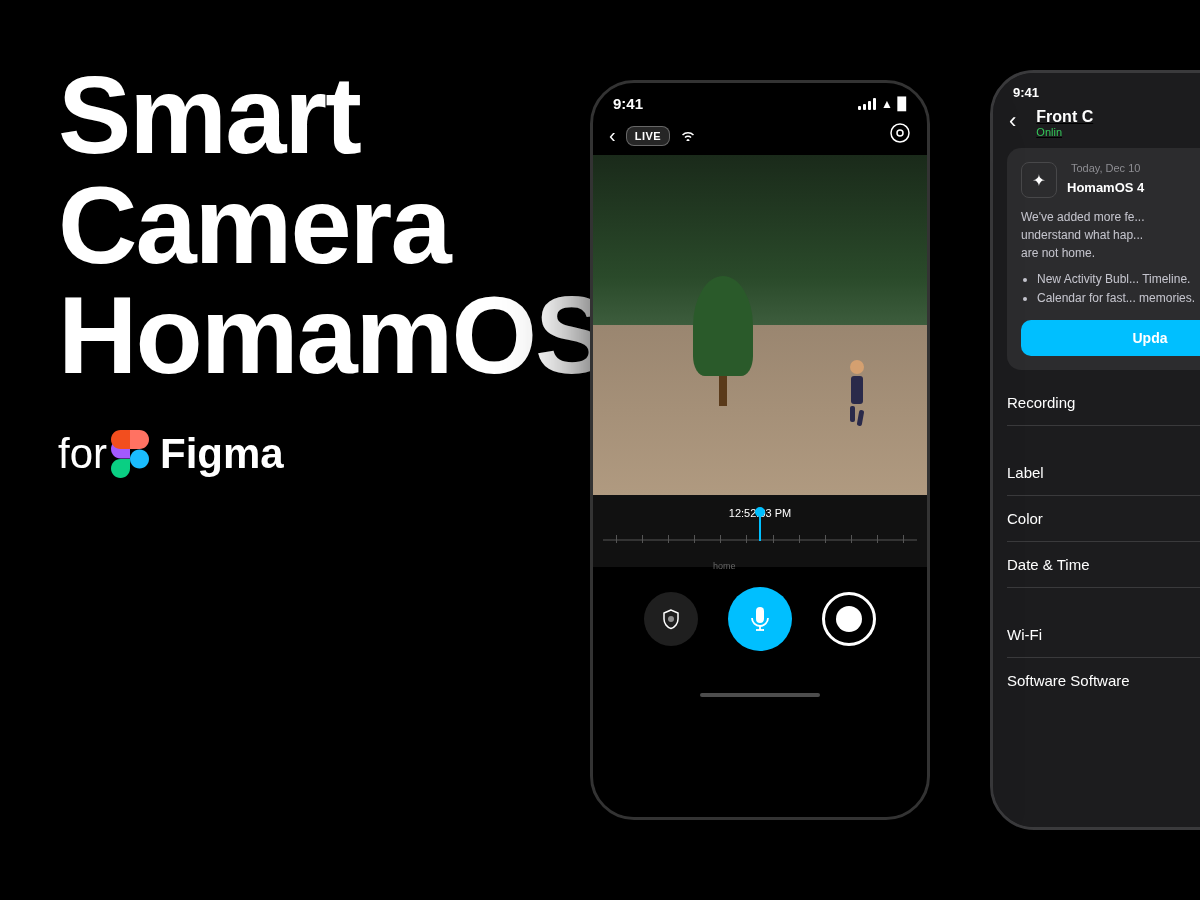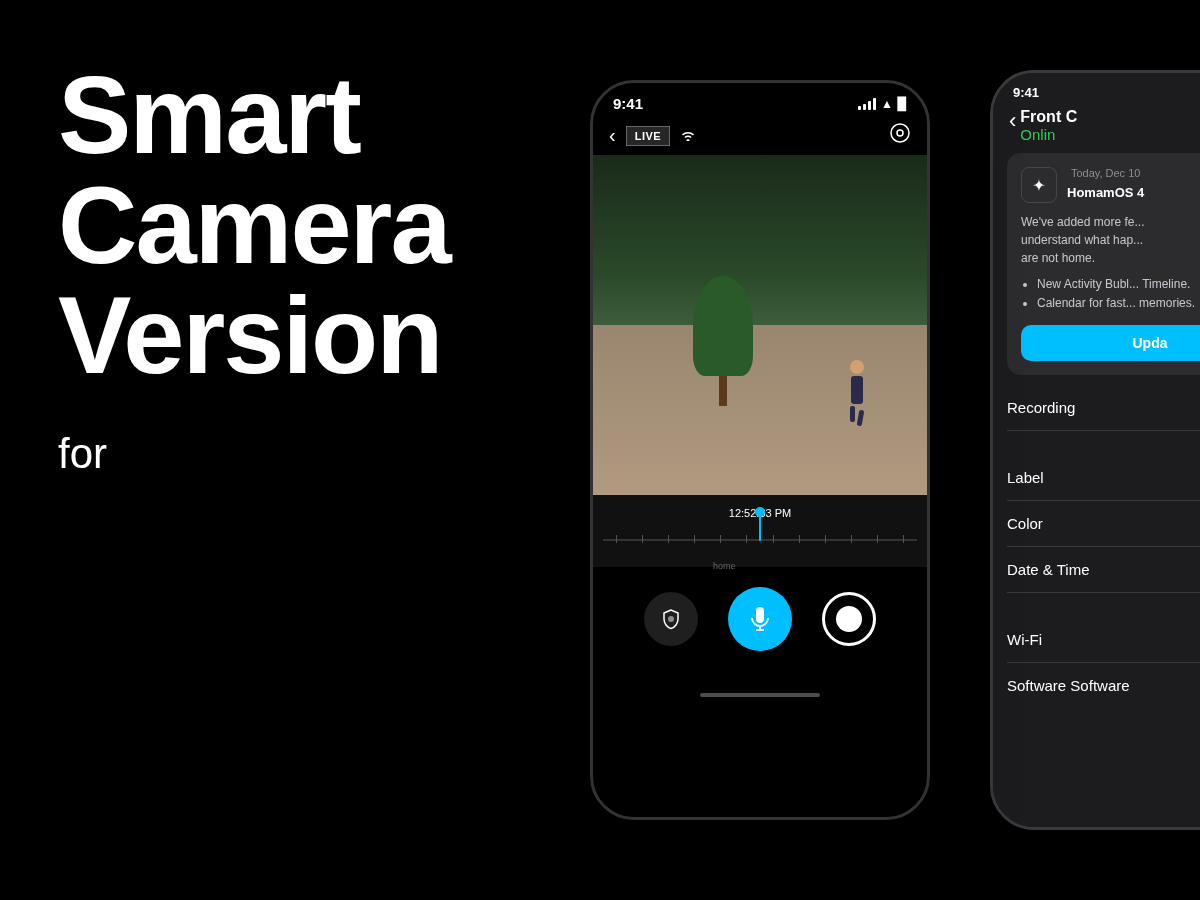--- a/index.html
+++ b/index.html
@@ -428,7 +428,8 @@
     .p2-back { color: #fff; font-size: 22px; }
 
     .p2-title-area {
-      margin-left: 4px;
+      margin-left: 20px;
+      text-decoration: underline;
     }
 
     .p2-title {

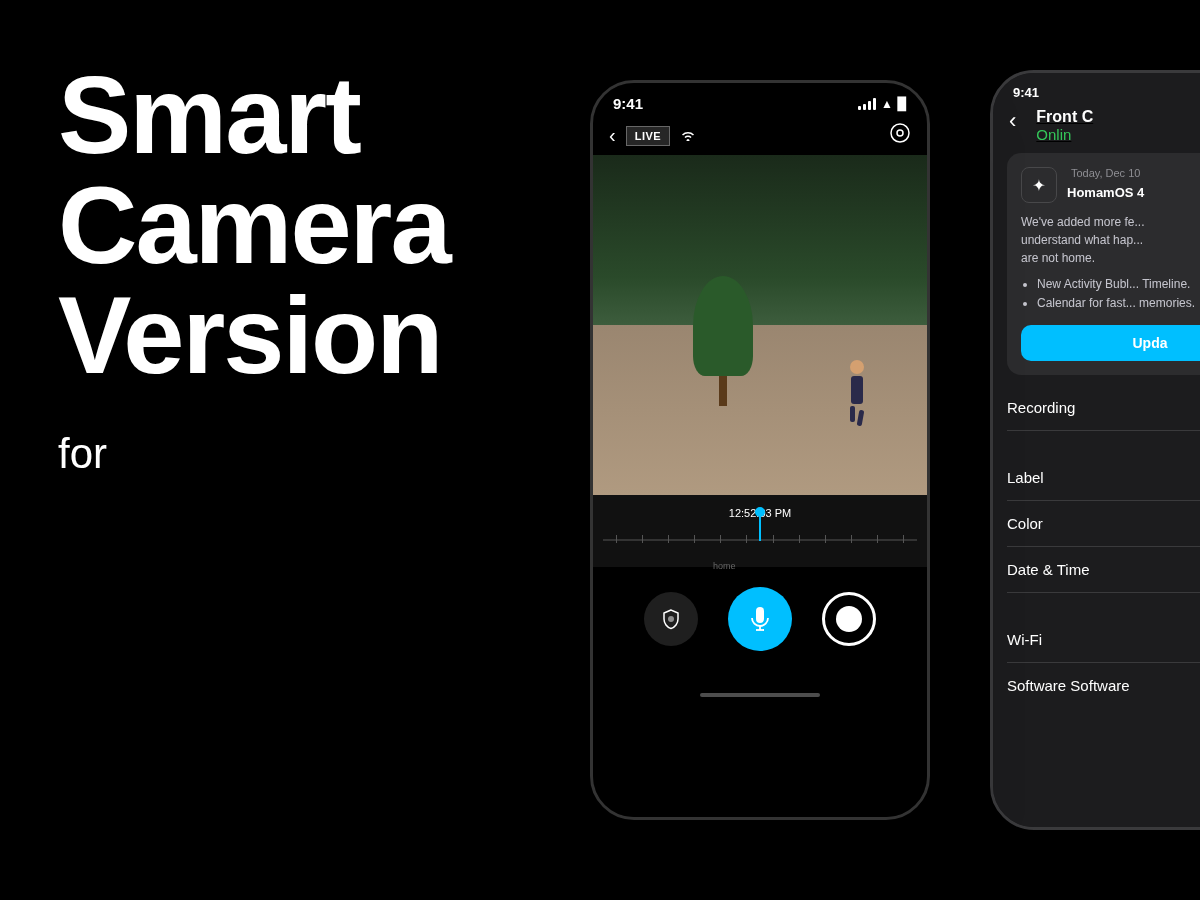--- a/index.html
+++ b/index.html
@@ -149,7 +149,7 @@
       font-size: 11px;
       font-weight: 700;
       padding: 3px 8px;
-      border-radius: 0;
+      border-radius: 8px;
       letter-spacing: 0.5px;
     }
 

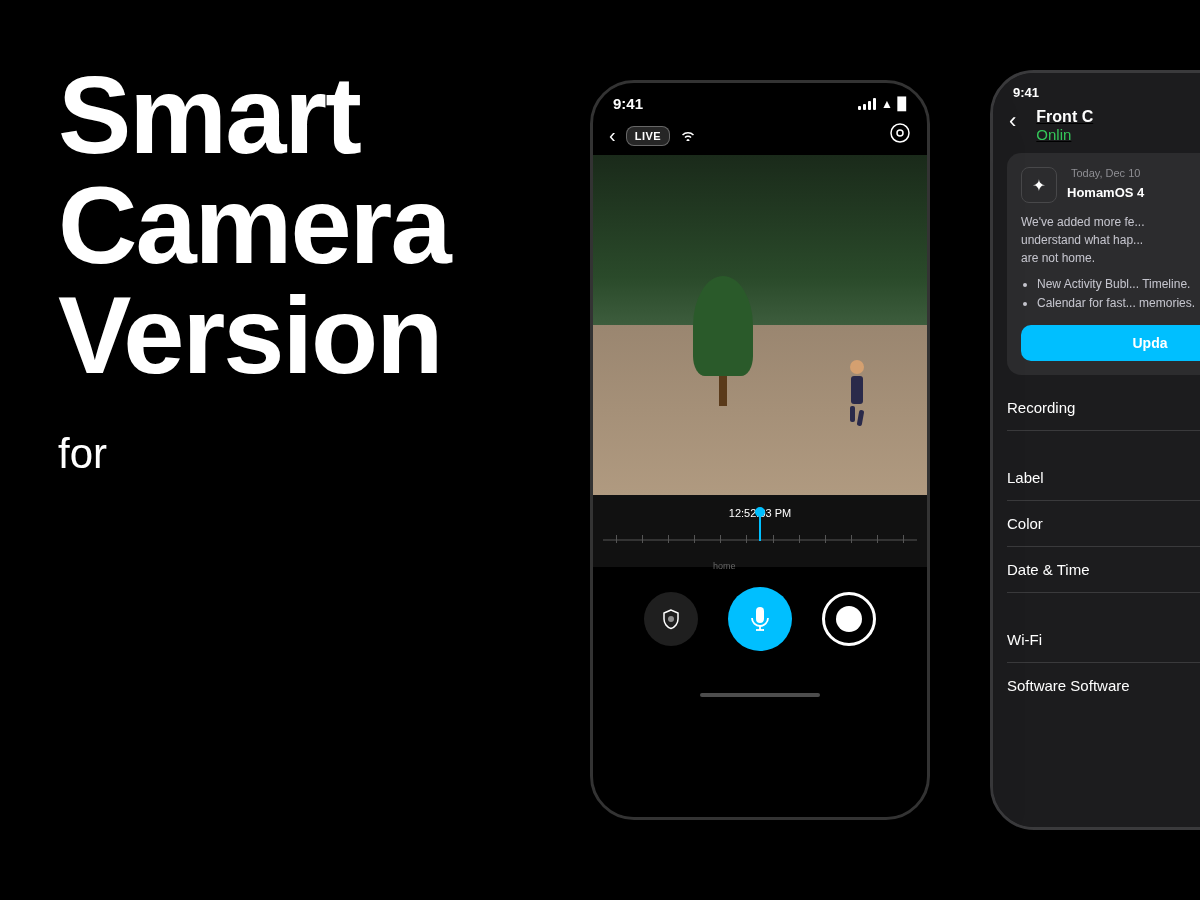--- a/index.html
+++ b/index.html
@@ -440,7 +440,7 @@
 
     .p2-online {
       color: #34c759;
-      font-size: 15px;
+      font-size: 11px;
     }
 
     

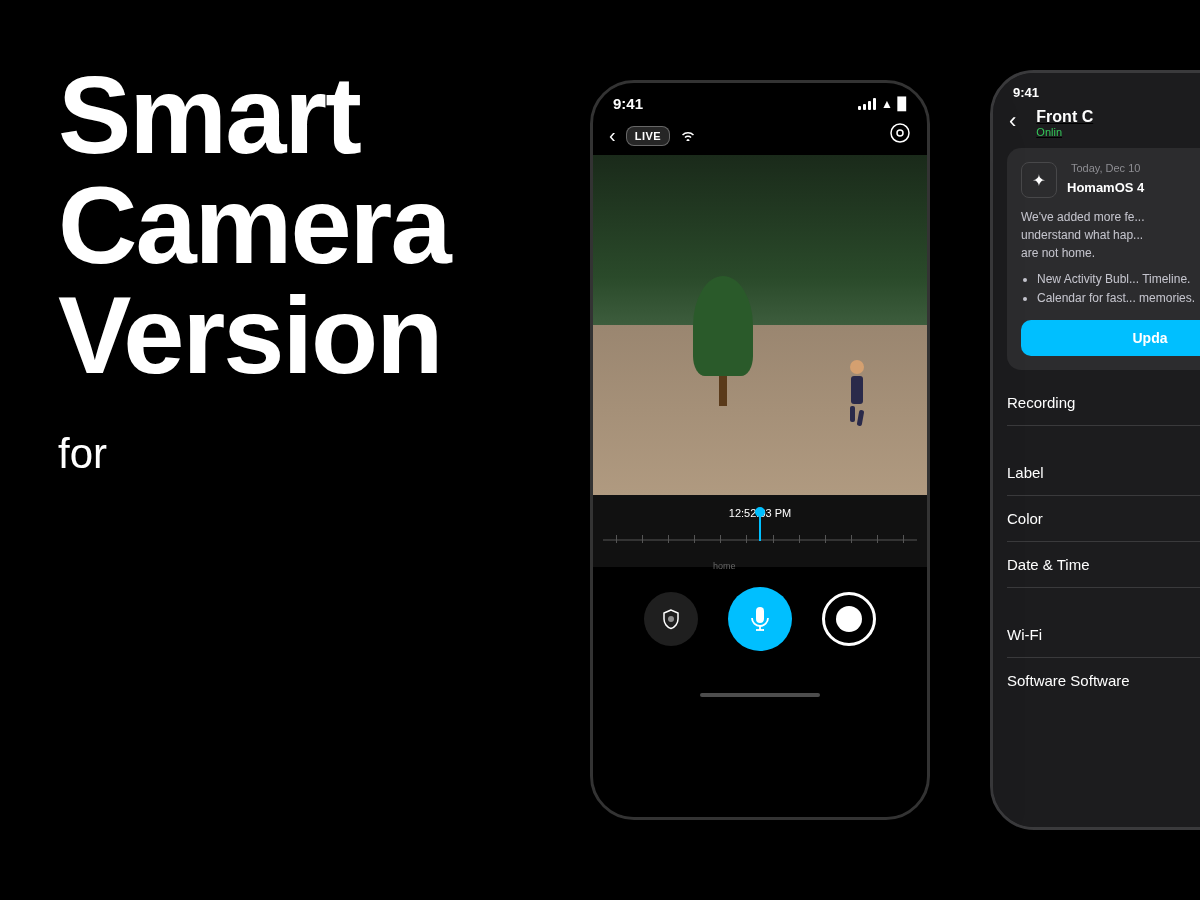--- a/index.html
+++ b/index.html
@@ -533,7 +533,7 @@
   <h1 class="main-title">
     <span>Smart</span><br>
     <span>Camera</span><br>
-    <span>Version</span>
+    <span>HomamOS</span>
   </h1>
 
   <div class="for-figma-row">

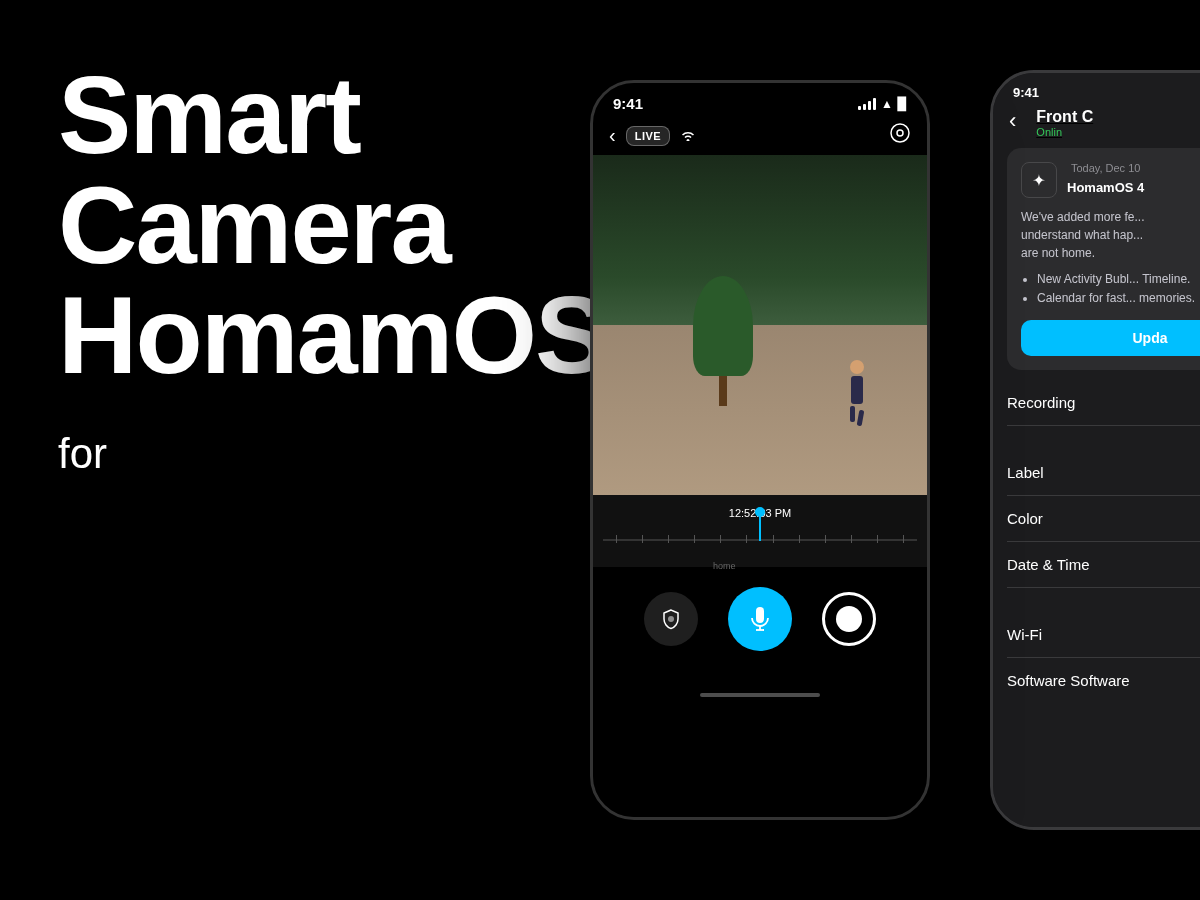--- a/index.html
+++ b/index.html
@@ -539,6 +539,17 @@
   <div class="for-figma-row">
     <span class="for-text">for</span>
 
+    <div class="figma-logo">
+
+      <svg class="figma-icon" viewBox="0 0 38 48" fill="none" xmlns="http://www.w3.org/2000/svg">
+        <path d="M9.5 48C14.7467 48 19 43.7467 19 38.5V29H9.5C4.25329 29 0 33.2533 0 38.5C0 43.7467 4.25329 48 9.5 48Z" fill="#0ACF83"></path>
+        <path d="M0 19C0 13.7533 4.25329 9.5 9.5 9.5H19V28.5H9.5C4.25329 28.5 0 24.2467 0 19Z" fill="#A259FF"></path>
+        <path d="M0 9.5C0 4.25329 4.25329 0 9.5 0H19V19H9.5C4.25329 19 0 14.7467 0 9.5Z" fill="#F24E1E"></path>
+        <path d="M19 0H28.5C33.7467 0 38 4.25329 38 9.5C38 14.7467 33.7467 19 28.5 19H19V0Z" fill="#FF7262"></path>
+        <path d="M38 29C38 34.2467 33.7467 38.5 28.5 38.5C23.2533 38.5 19 34.2467 19 29C19 23.7533 23.2533 19.5 28.5 19.5C33.7467 19.5 38 23.7533 38 29Z" fill="#1ABCFE"></path>
+      </svg>
+      <span class="figma-label">Figma</span>
+    </div>
   </div>
 </div>
 

